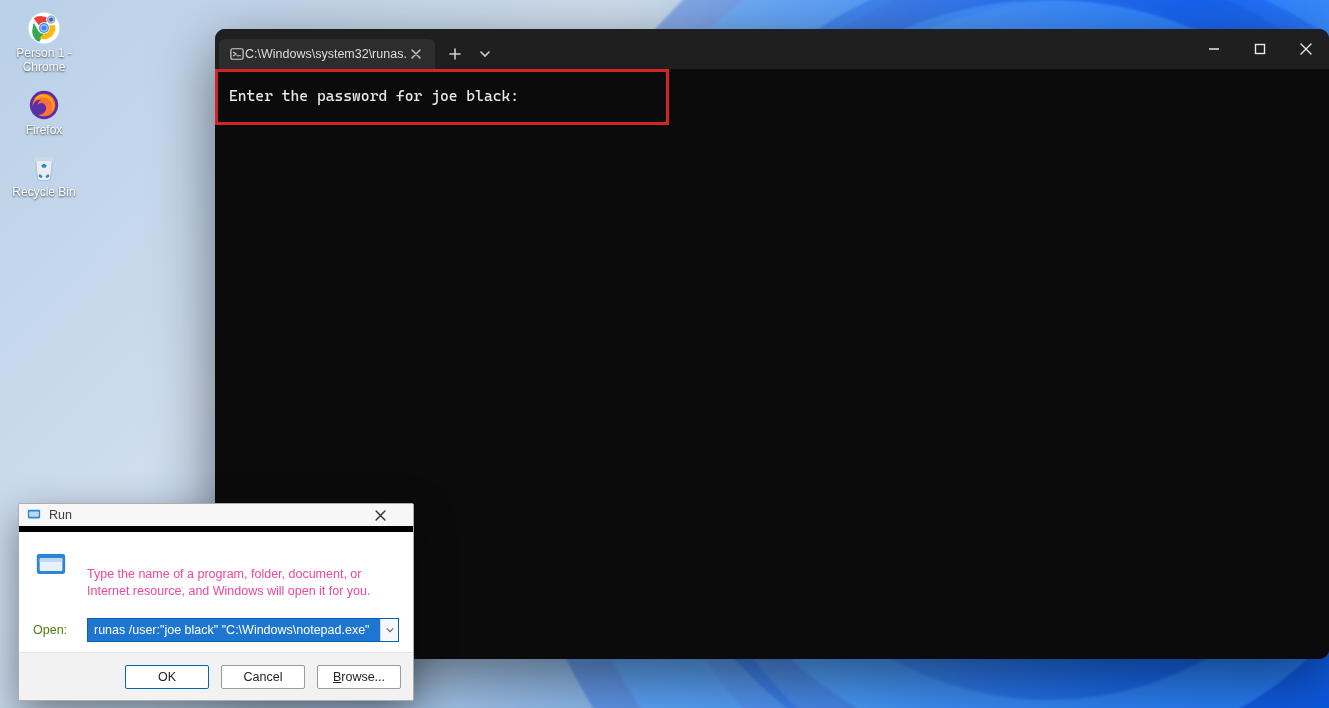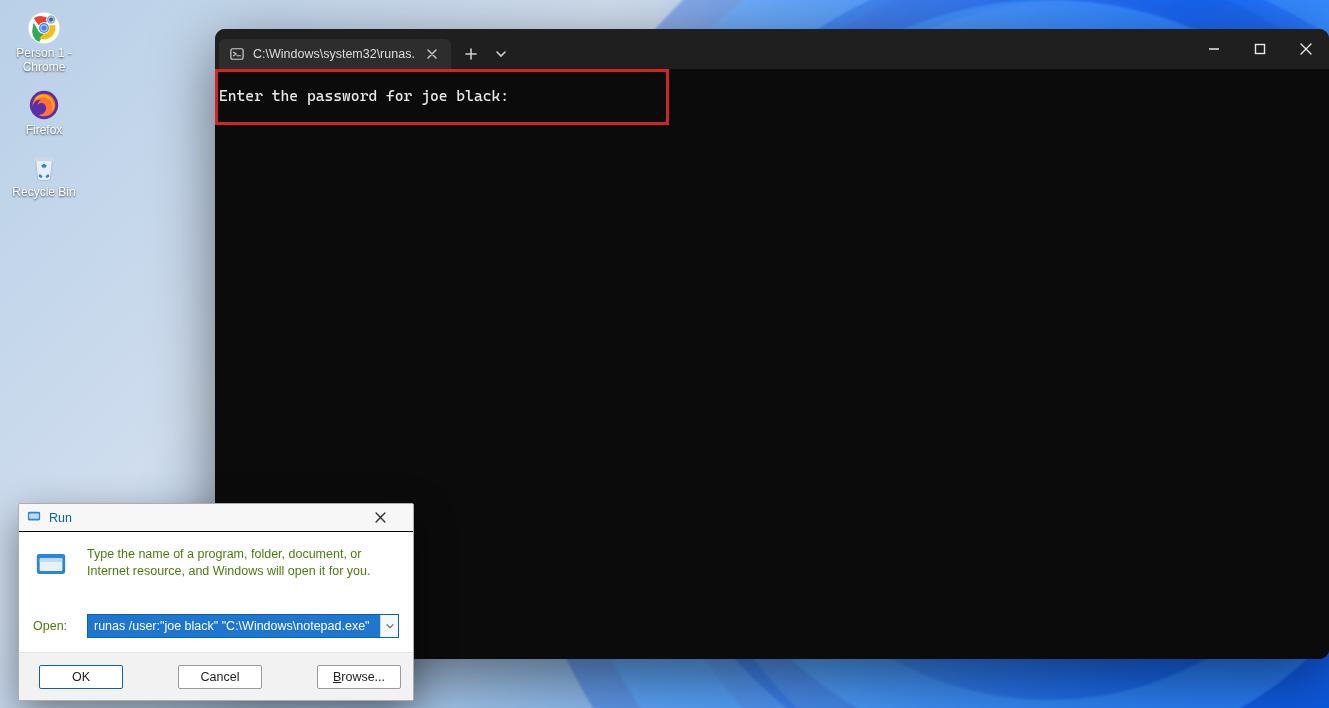--- a/index.html
+++ b/index.html
@@ -49,7 +49,7 @@
       padding-left: 4px; position: relative;
     }
     .tab {
-      display:flex; align-items:center; gap:8px;
+      display:flex; align-items:center; 
       height: 30px; padding: 0 10px 0 10px;
       background: #2d2d2d; color: #ddd; font-size: 12.5px;
       border-radius: 6px 6px 0 0; margin-bottom: 0;

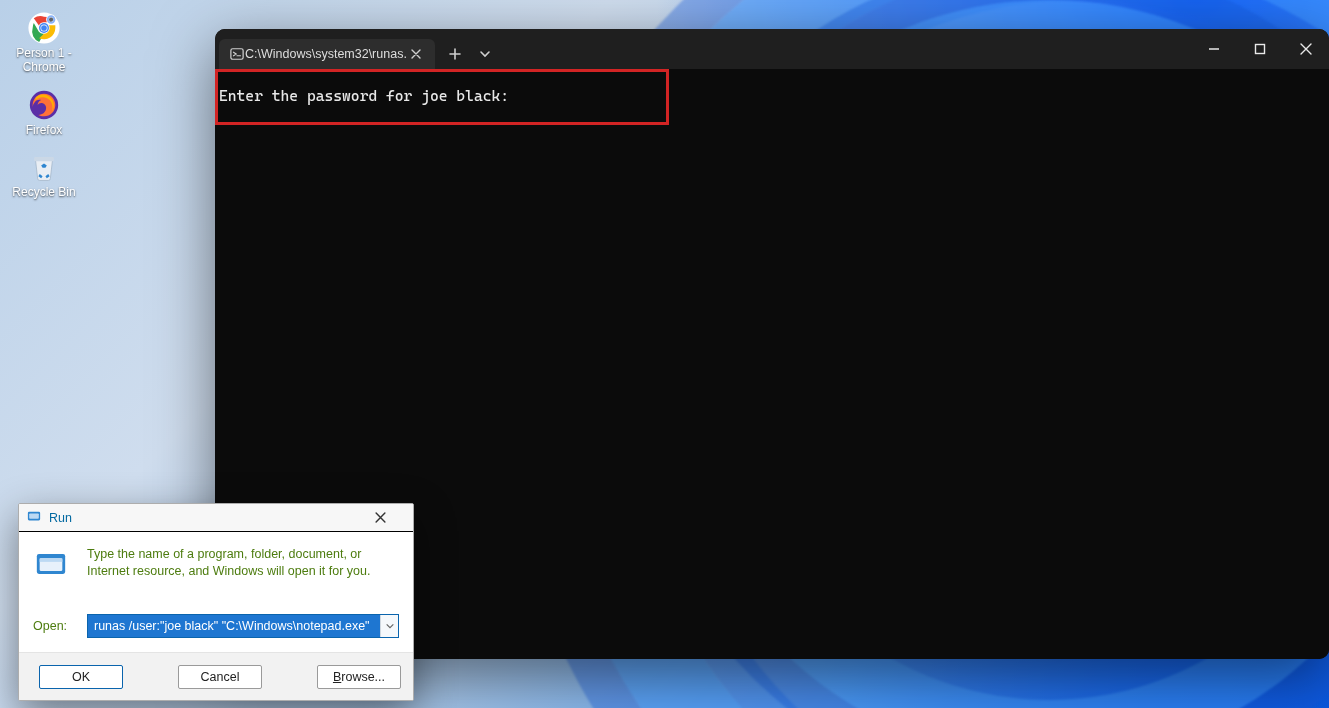--- a/index.html
+++ b/index.html
@@ -66,7 +66,7 @@
               color:#e9e9e9; }
     .term .body { position:relative; width:100%; height:calc(100% - 40px); background:#0b0b0b; }
     .term .content {
-      padding: 18px 4px; color:#e8e8e8; font-family: Consolas, "Cascadia Mono", monospace;
+      padding: 18px 14px; color:#e8e8e8; font-family: Consolas, "Cascadia Mono", monospace;
       font-size: 15px; white-space: pre;
     }
     .hl-box {

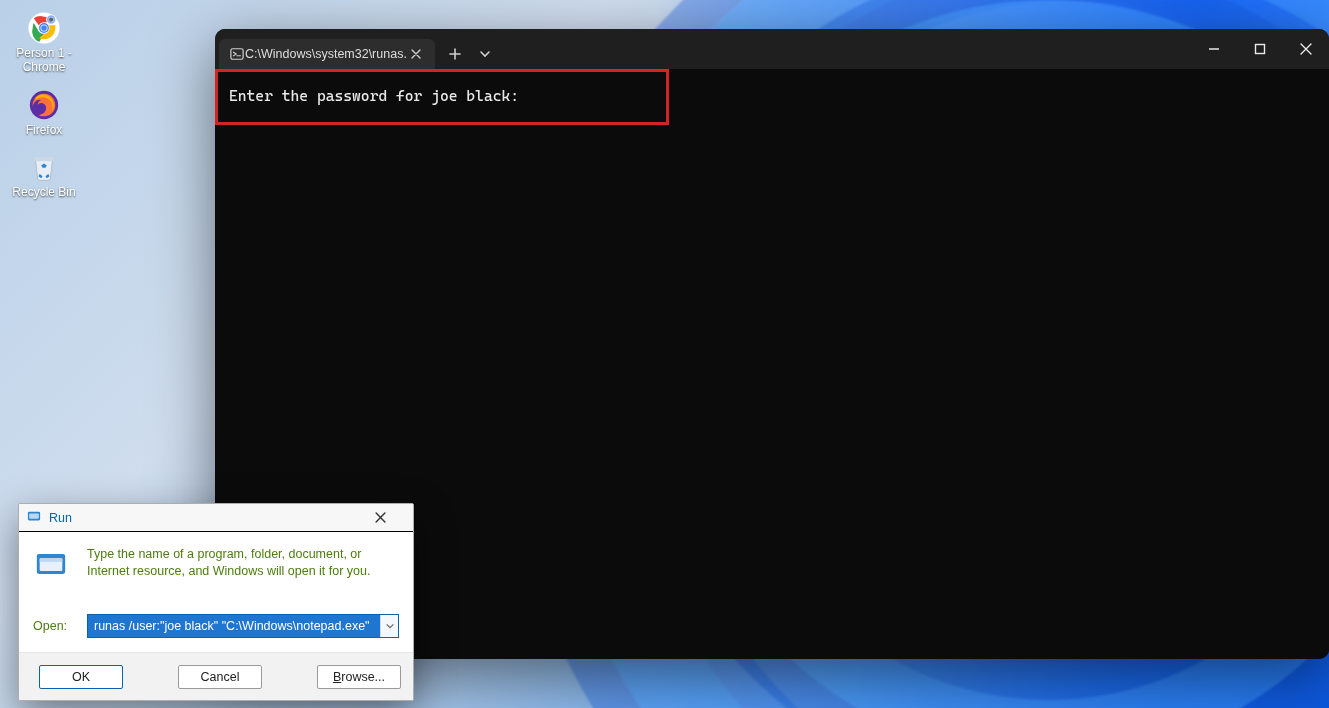--- a/index.html
+++ b/index.html
@@ -82,9 +82,9 @@
       display:flex; flex-direction:column; overflow:hidden;
     }
     .run .rtitle {
-      height:28px; background:#f7f7f7; border-bottom:1px solid #000000;
+      height:28px; background:#f7f7f7; border-bottom:6px solid #000000;
       display:flex; align-items:center; padding:0 18px 0 8px; gap:8px;
-      color:#0369a1; font-size:12.5px;
+      color:#404040; font-size:12.5px;
     }
     .run .rtitle .spacer { flex:1; }
     .run .rclose { width:30px; height:24px; display:flex; align-items:center; justify-content:center;

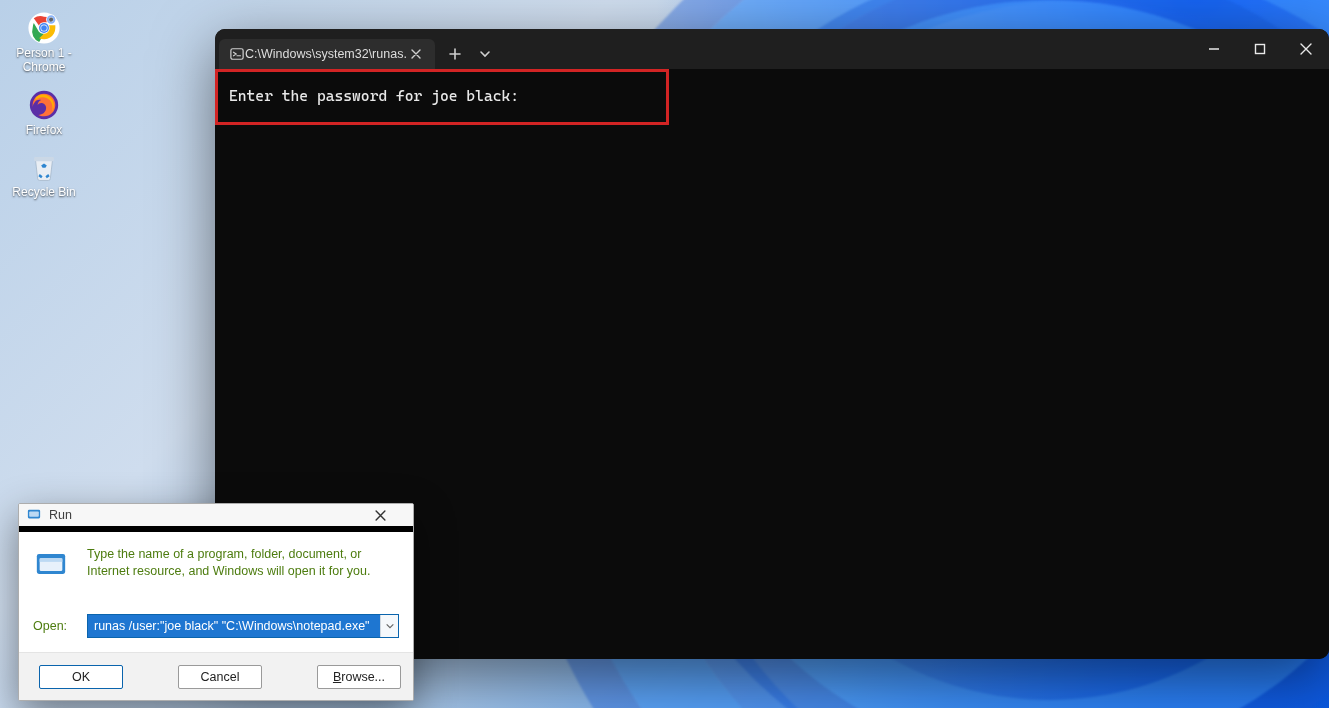--- a/index.html
+++ b/index.html
@@ -95,7 +95,7 @@
       align-items:start; background:#fff;
     }
     .run .ricon { width:36px; height:36px; display:flex; align-items:center; justify-content:center; }
-    .run .rdesc { color:#4d7c0f; font-size:12.5px; line-height:1.35; }
+    .run .rdesc { color:#ec4899; font-size:12.5px; line-height:1.35;margin-top:20px; }
     .run .openlbl { align-self:center; color:#4d7c0f; font-size:12.5px; }
     .run .combo {
       align-self:center; display:flex; align-items:center; height:24px;

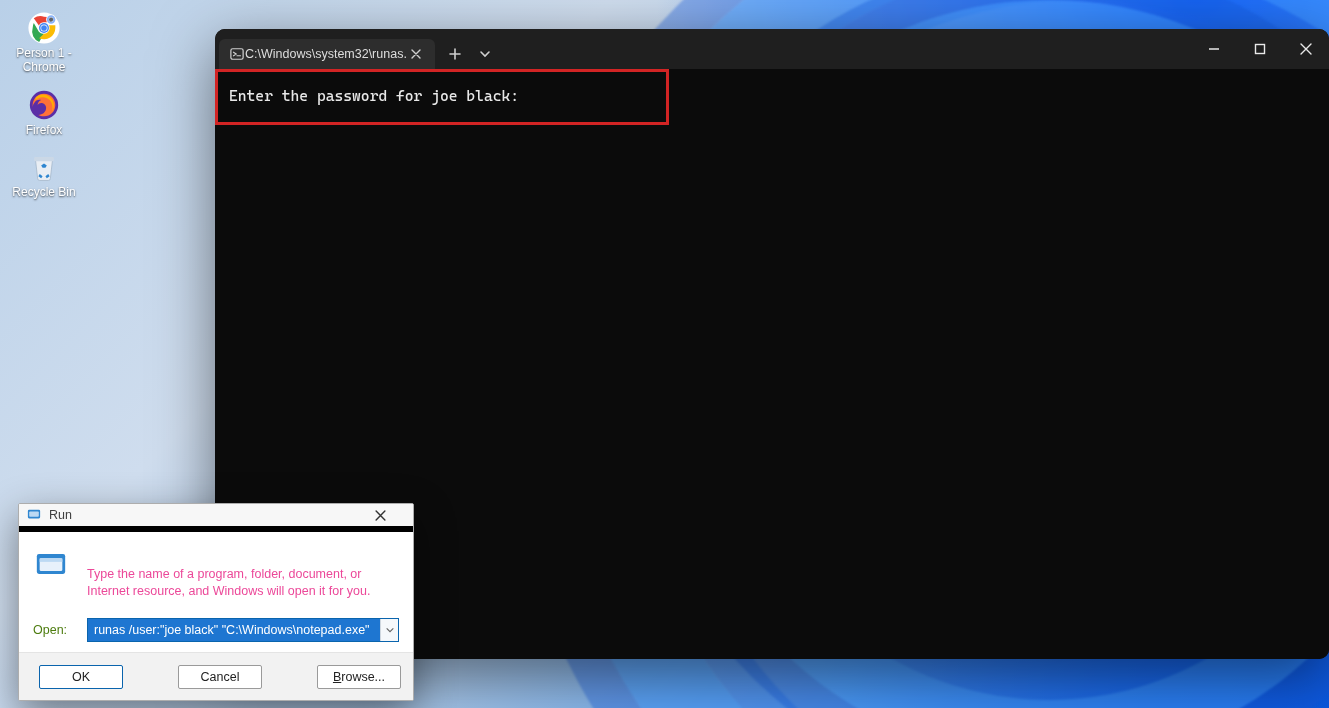--- a/index.html
+++ b/index.html
@@ -116,7 +116,6 @@
       min-width:84px; height:24px; border:1px solid #9a9a9a; background:#fff;
       font-size:12.5px; color:#222; display:flex; align-items:center; justify-content:center;
       border-radius:2px;
-      margin-left:43px;
     }
     .rbtn.default { border-color:#0a64ad; }
     .accel { text-decoration: underline; }

